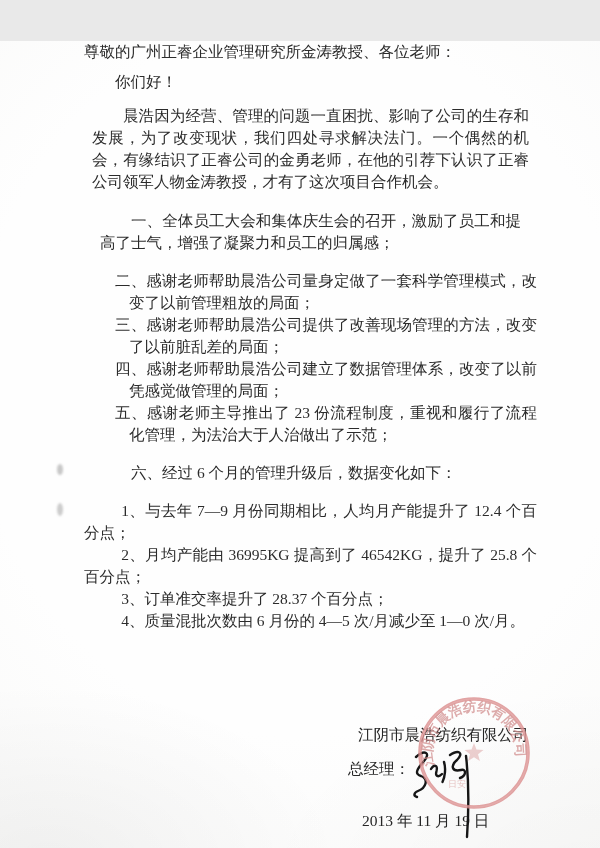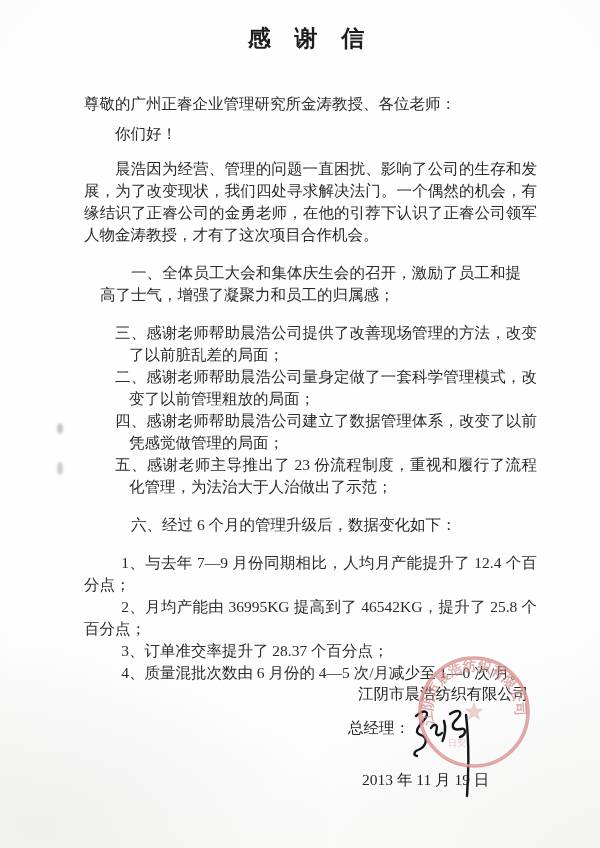--- a/index.html
+++ b/index.html
@@ -48,7 +48,6 @@
 
 <div class="page">
 
-  <h1 class="title">感  谢  信</h1>
 
   <div class="content">
     <p class="salutation">尊敬的广州正睿企业管理研究所金涛教授、各位老师：</p>

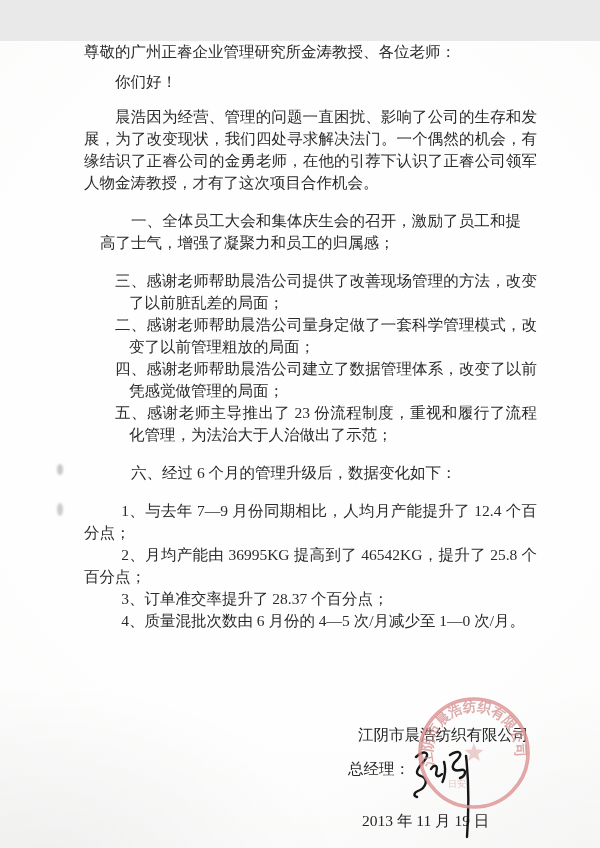--- a/index.html
+++ b/index.html
@@ -27,7 +27,7 @@
   }
   .salutation{margin:0;}
   .hello{margin:8px 0 0 0;text-indent:2em;}
-  .para{margin:0;text-indent:2em;}
+  .para{margin:8px;text-indent:2em;font-family:Liberation Mono, monospace;}
   .para-first{margin-top:13px;}
   .para-second{margin-top:4px;}
   .item{margin:16px;text-indent:2em;}

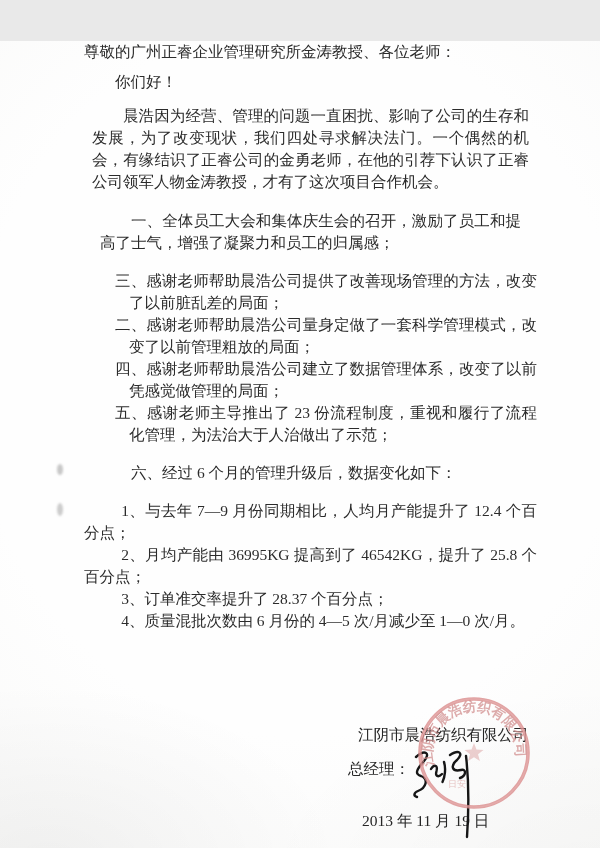--- a/index.html
+++ b/index.html
@@ -56,8 +56,8 @@
     <p class="para para-first">晨浩因为经营、管理的问题一直困扰、影响了公司的生存和发展，为了改变现状，我们四处寻求解决法门。一个偶然的机会，有缘结识了正睿公司的金勇老师，在他的引荐下认识了正睿公司领军人物金涛教授，才有了这次项目合作机会。</p>
 
     <p class="item">一、全体员工大会和集体庆生会的召开，激励了员工和提高了士气，增强了凝聚力和员工的归属感；</p>
+    <p class="item-hang">二、感谢老师帮助晨浩公司量身定做了一套科学管理模式，改变了以前管理粗放的局面；</p>
     <p class="item-hang">三、感谢老师帮助晨浩公司提供了改善现场管理的方法，改变了以前脏乱差的局面；</p>
-    <p class="item-hang">二、感谢老师帮助晨浩公司量身定做了一套科学管理模式，改变了以前管理粗放的局面；</p>
     <p class="item-hang">四、感谢老师帮助晨浩公司建立了数据管理体系，改变了以前凭感觉做管理的局面；</p>
     <p class="item-hang">五、感谢老师主导推出了 23 份流程制度，重视和履行了流程化管理，为法治大于人治做出了示范；</p>
     <p class="item">六、经过 6 个月的管理升级后，数据变化如下：</p>

